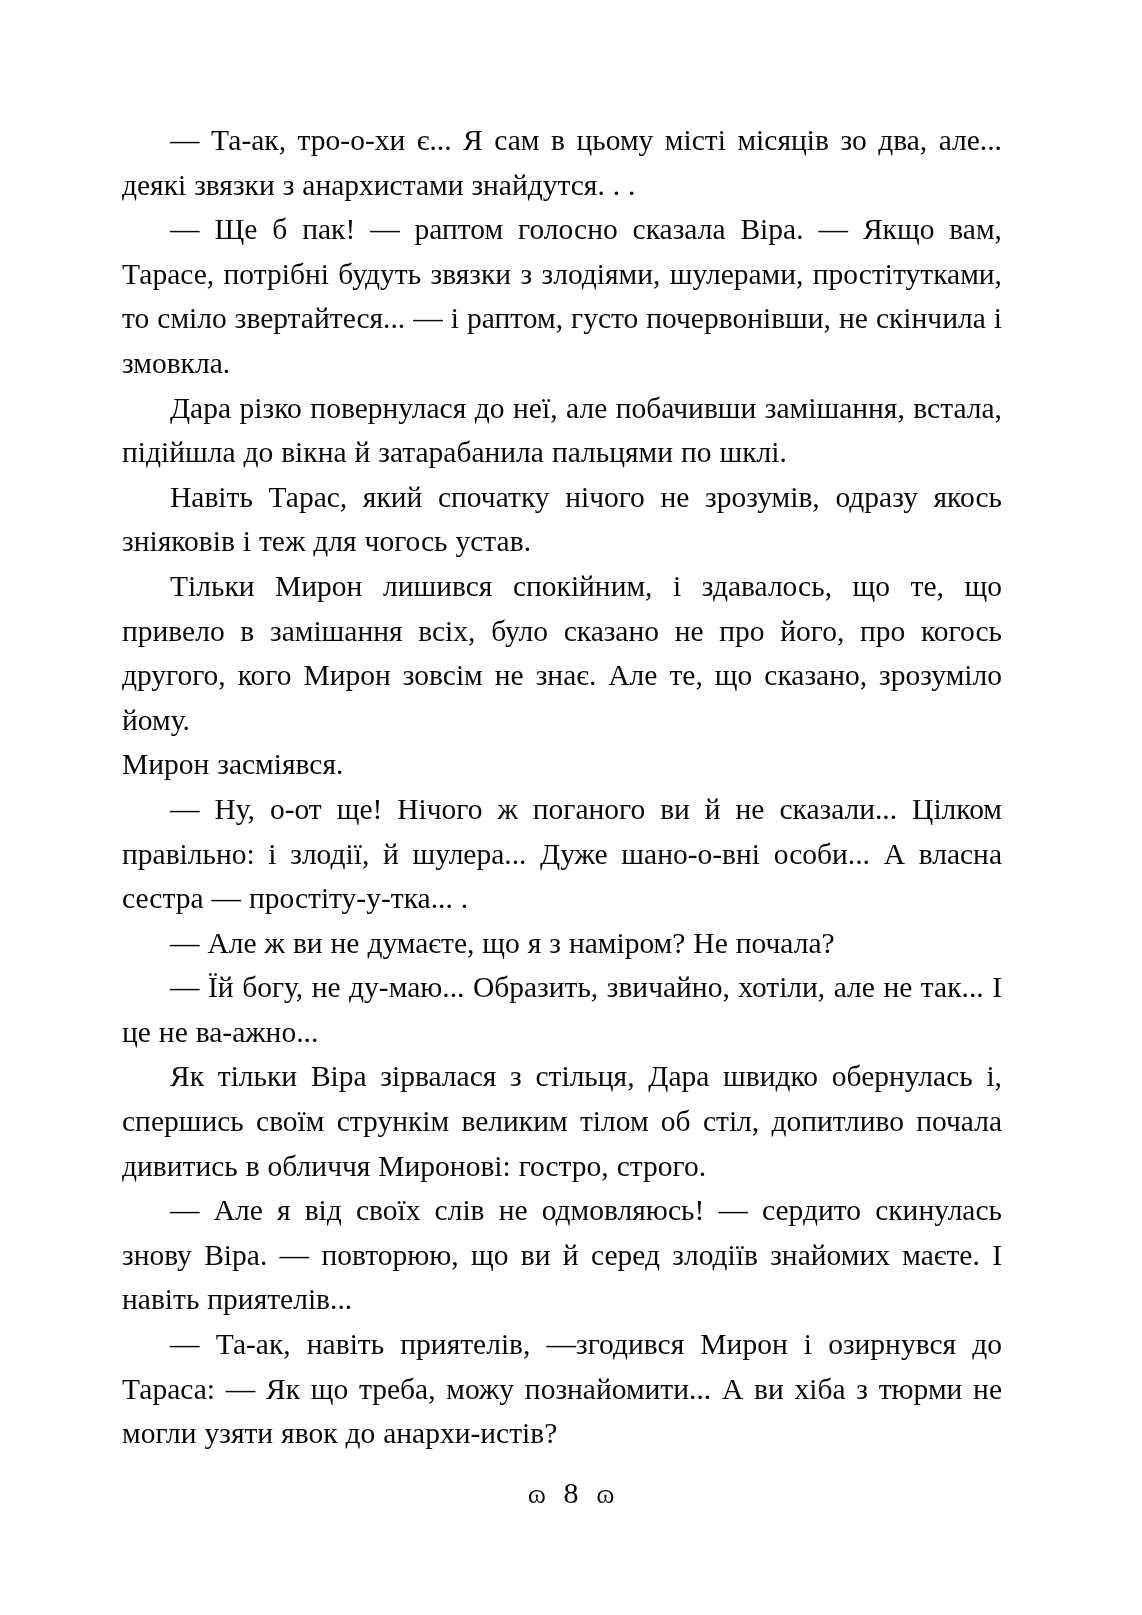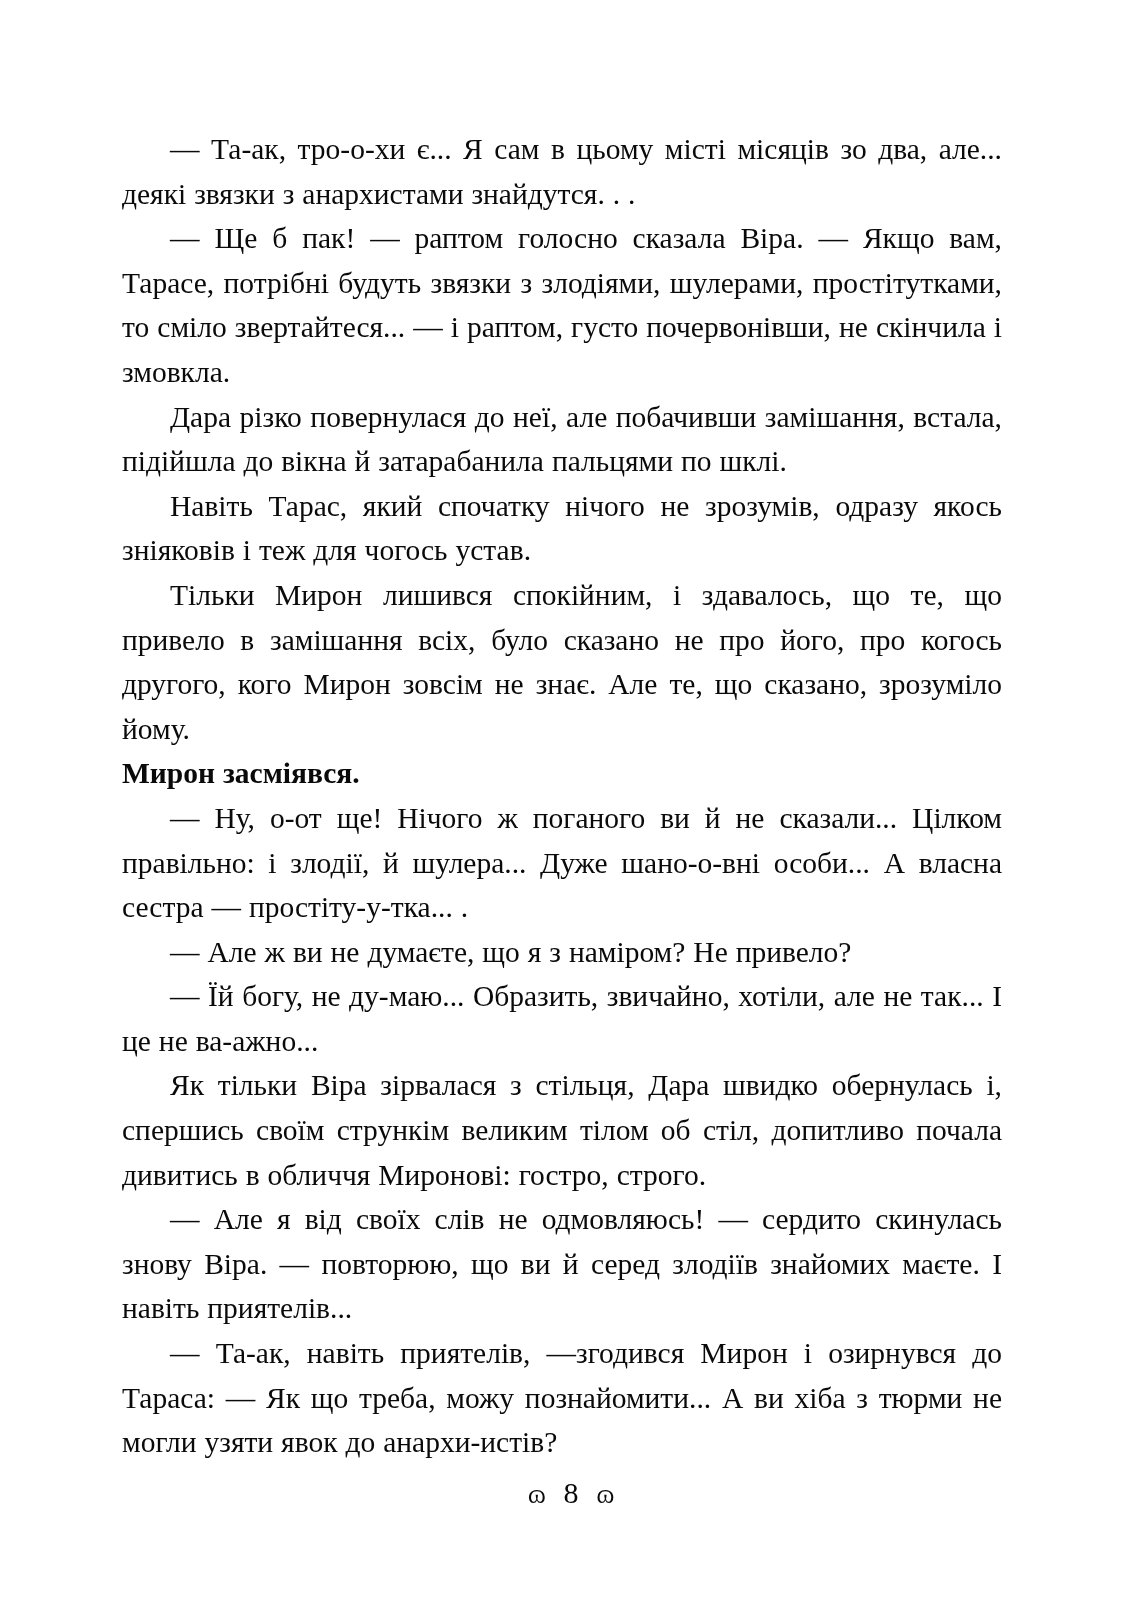--- a/index.html
+++ b/index.html
@@ -22,7 +22,6 @@
     left: 122px;
     top: 118px;
     width: 880px;
-    margin-top: 9px;
   }
 
   .para {

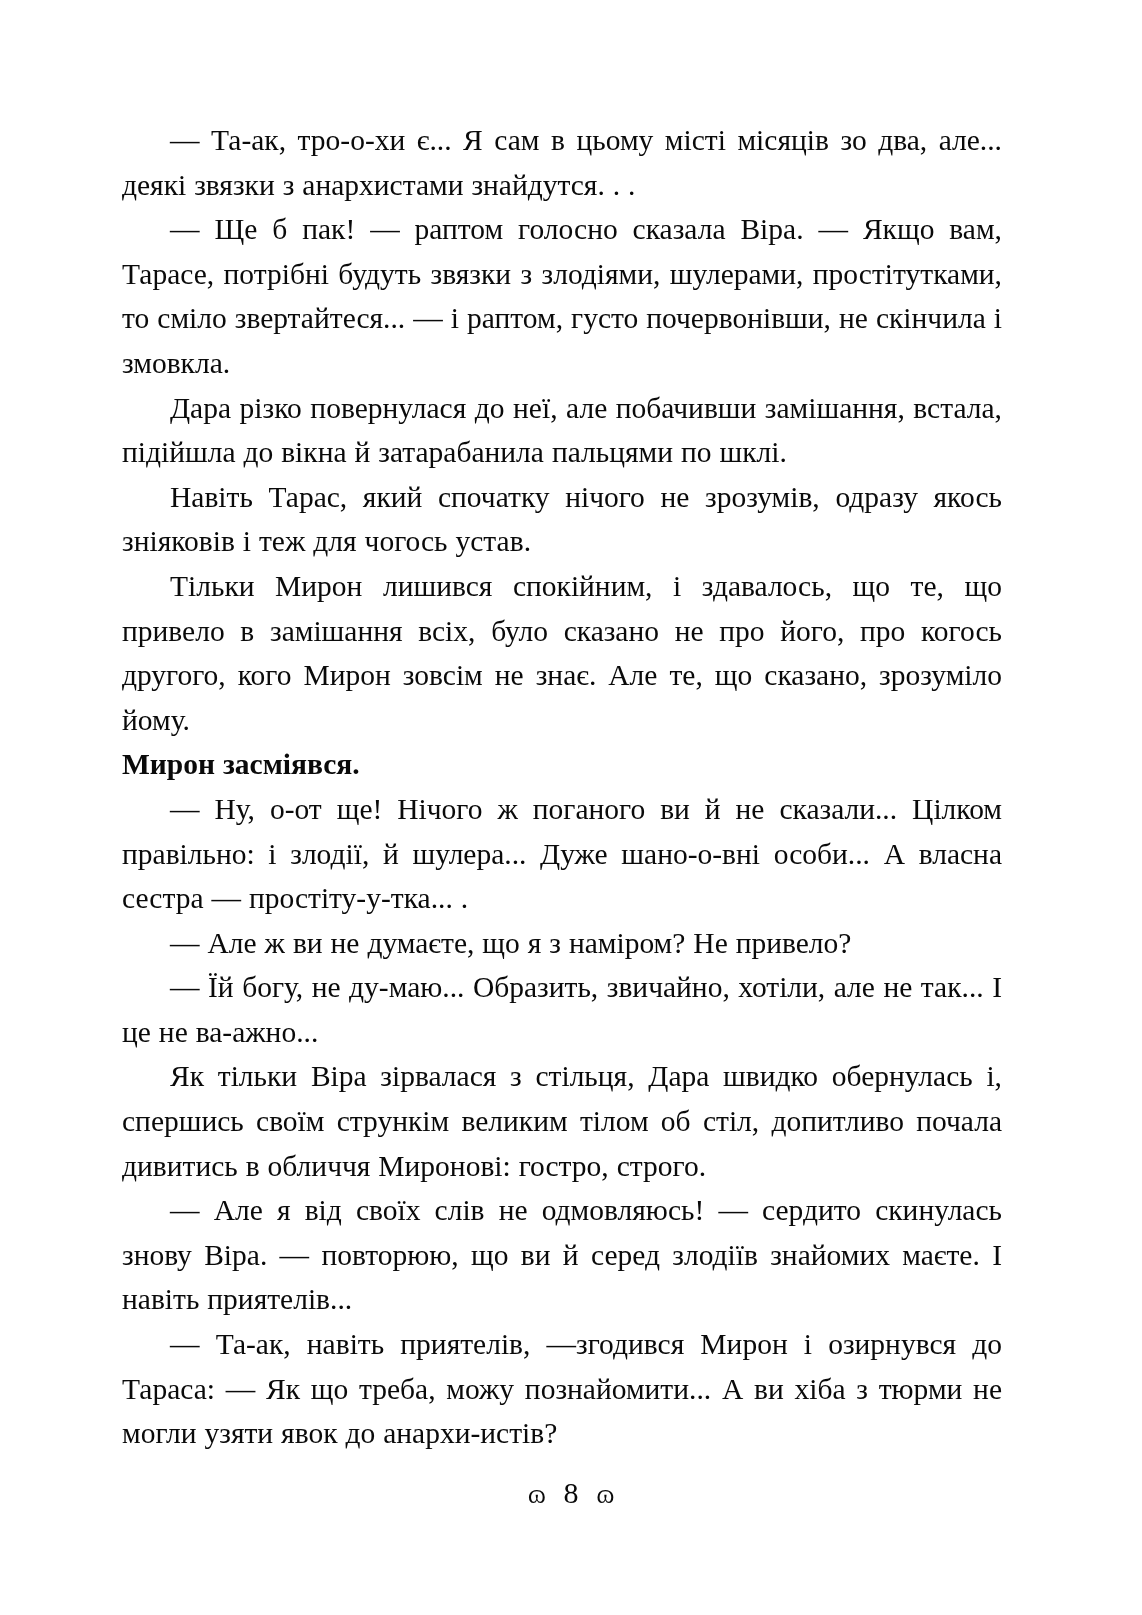--- a/index.html
+++ b/index.html
@@ -40,7 +40,6 @@
 
   .para.no-indent {
     text-indent: 0;
-    font-weight: bold;
   }
 
   .footer {

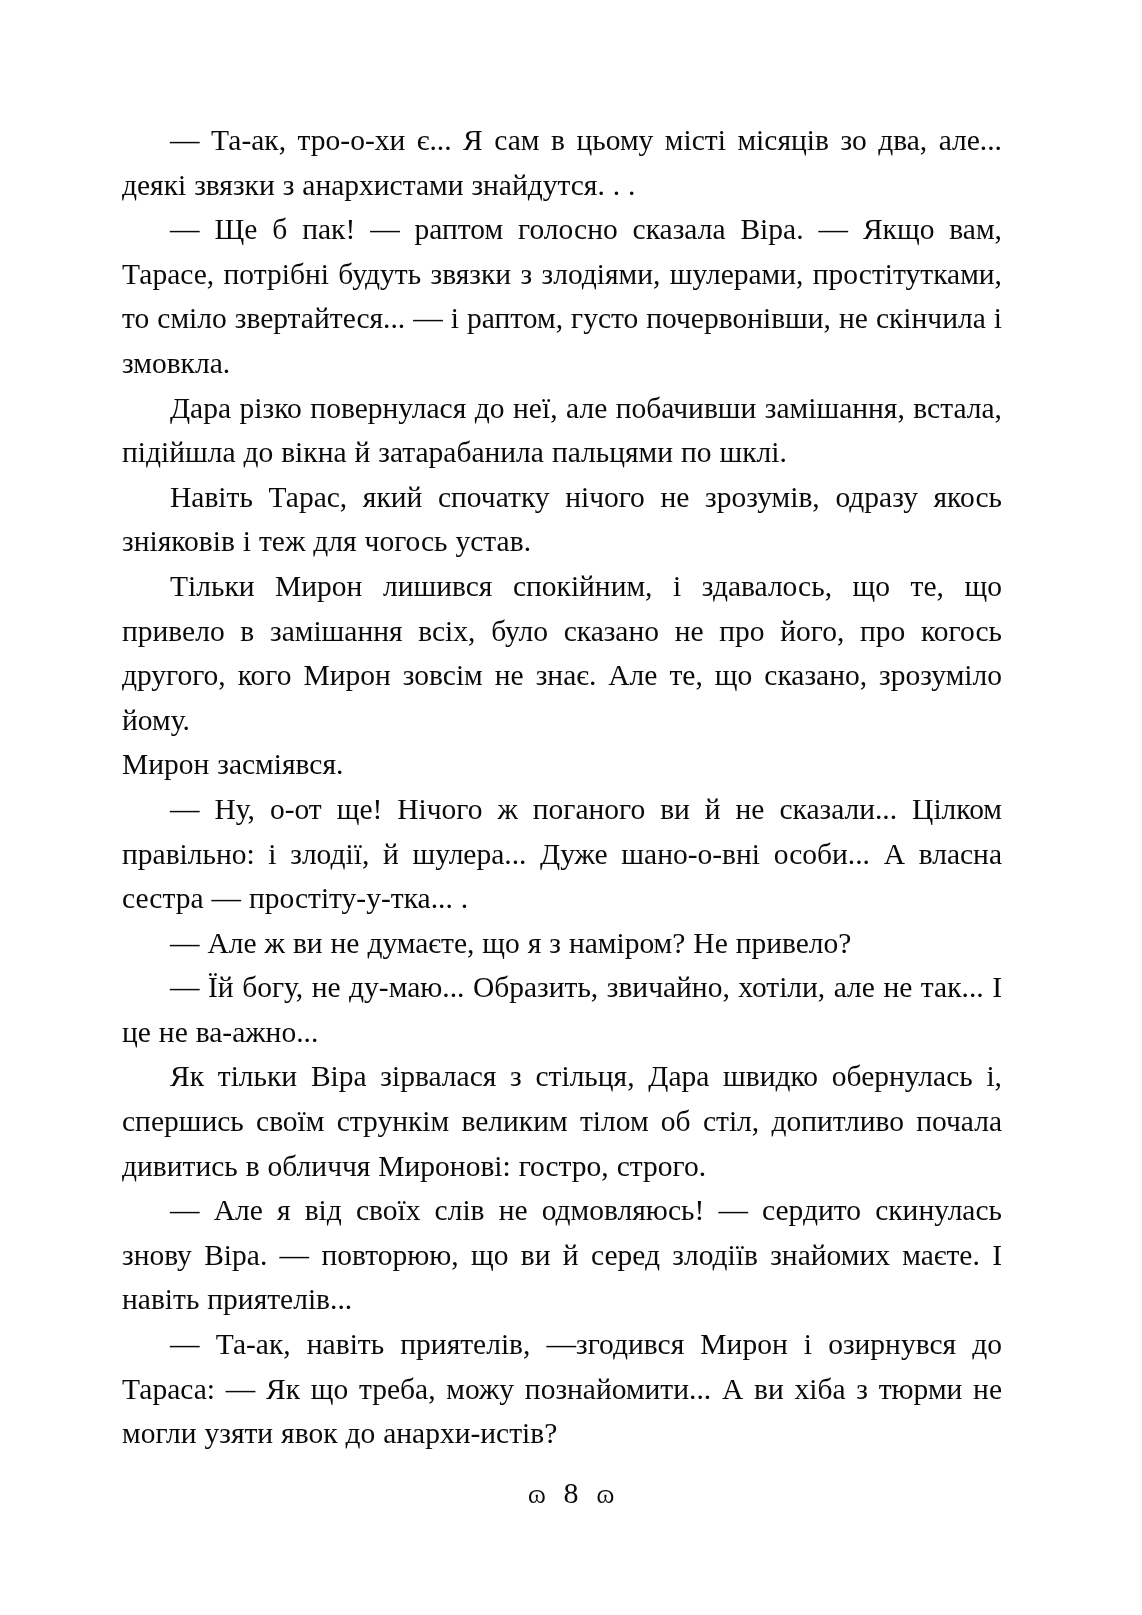--- a/index.html
+++ b/index.html
@@ -88,7 +88,7 @@
     <p class="para">Тільки Мирон лишився спокійним, і здавалось, що те, що привело в замішання всіх, було сказано не про його, про когось другого, кого Мирон зовсім не знає. Але те, що сказано, зрозуміло йому.</p>
     <p class="para no-indent">Мирон засміявся.</p>
     <p class="para">— Ну, о-от ще! Нічого ж поганого ви й не сказали... Цілком правільно: і злодії, й шулера... Дуже шано-о-вні особи... А власна сестра — простіту-у-тка... .</p>
-    <p class="para">— Але ж ви не думаєте, що я з наміром? Не привело?</p>
+    <p class="para">— Але ж ви не думаєте, що я з наміром? Не почала?</p>
     <p class="para">— Їй богу, не ду-маю... Образить, звичайно, хотіли, але не так... І це не ва-ажно...</p>
     <p class="para">Як тільки Віра зірвалася з стільця, Дара швидко обернулась і, спершись своїм стрункім великим тілом об стіл, допитливо почала дивитись в обличчя Миронові: гостро, строго.</p>
     <p class="para">— Але я від своїх слів не одмовляюсь! — сердито скинулась знову Віра. — повторюю, що ви й серед злодіїв знайомих маєте. І навіть приятелів...</p>

